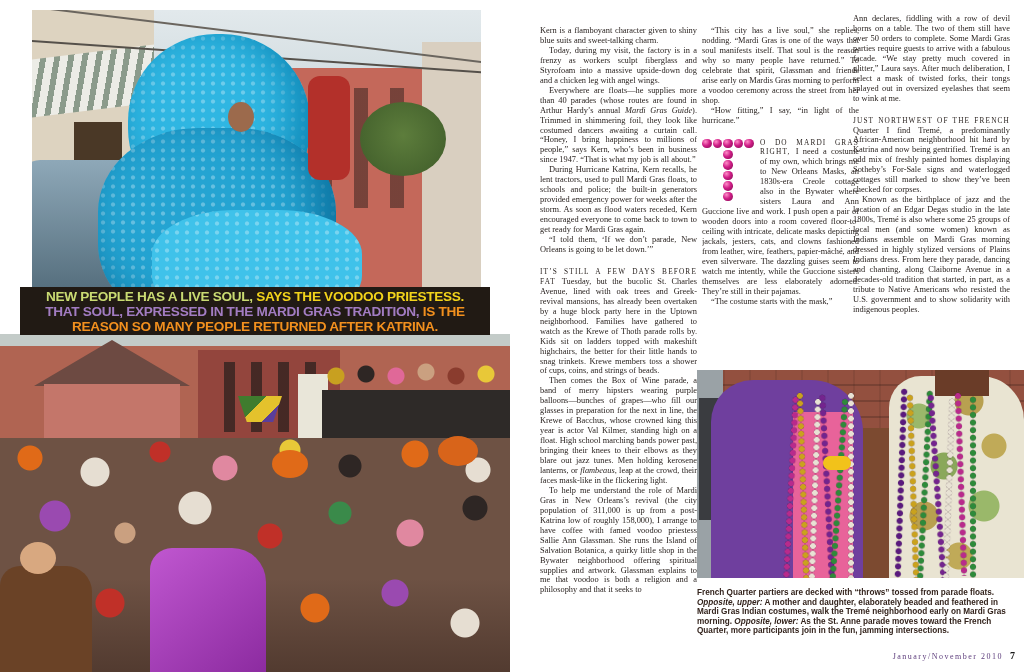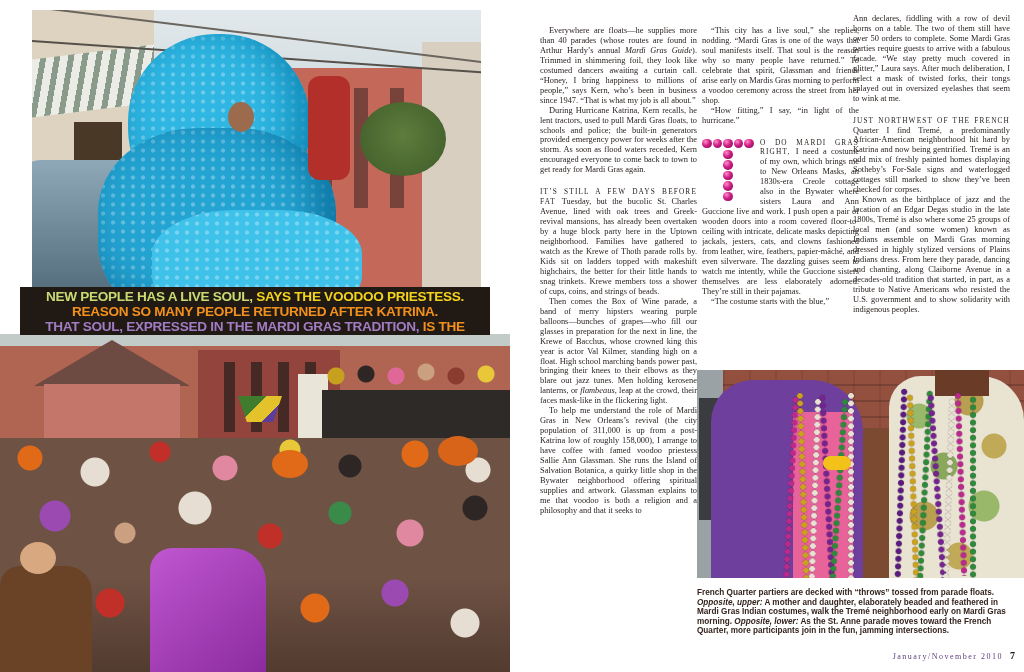--- a/index.html
+++ b/index.html
@@ -124,6 +124,7 @@
   </div>
 
   <div class="col" style="left:540px;top:26px;width:157px;height:612px;">
+      <p><span>Kern is a flamboyant character given to shiny blue suits and sweet-talking charm.</span></p>
       <p class="ind"><span>Everywhere are floats—he supplies more than 40 parades (whose routes are found in Arthur Hardy’s annual </span><span class="it">Mardi Gras Guide</span><span>). Trimmed in shimmering foil, they look like costumed dancers awaiting a curtain call. “Honey, I bring happiness to millions of people,” says Kern, who’s been in business since 1947. “That is what my job is all about.”</span></p>
       <p class="ind"><span>During Hurricane Katrina, Kern recalls, he lent tractors, used to pull Mardi Gras floats, to schools and police; the built-in generators provided emergency power for weeks after the storm. As soon as flood waters receded, Kern encouraged everyone to come back to town to get ready for Mardi Gras again.</span></p>
       <p class="sp"><span class="lead">IT’S STILL A FEW DAYS BEFORE FAT </span><span>Tuesday, but the bucolic St. Charles Avenue, lined with oak trees and Greek-revival mansions, has already been overtaken by a huge block party here in the Uptown neighborhood. Families have gathered to watch as the Krewe of Thoth parade rolls by. Kids sit on ladders topped with makeshift highchairs, the better for their little hands to snag trinkets. Krewe members toss a shower of cups, coins, and strings of beads.</span></p>

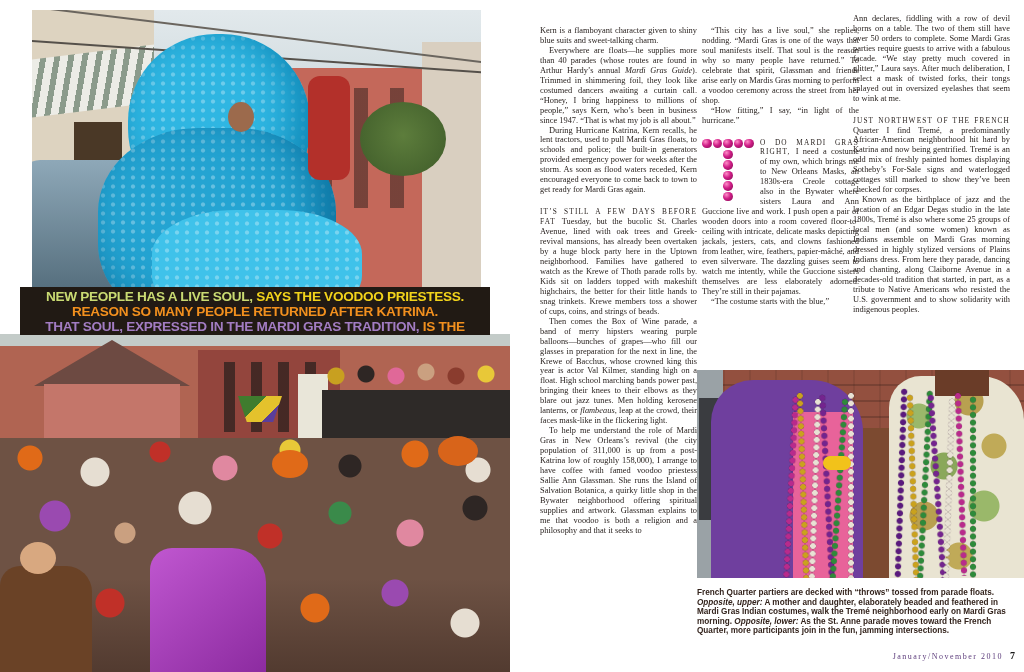--- a/index.html
+++ b/index.html
@@ -125,6 +125,7 @@
 
   <div class="col" style="left:540px;top:26px;width:157px;height:612px;">
       <p><span>Kern is a flamboyant character given to shiny blue suits and sweet-talking charm.</span></p>
+      <p class="ind"><span>Today, during my visit, the factory is in a frenzy as workers sculpt fiberglass and Styrofoam into a massive upside-down dog and a chicken leg with angel wings.</span></p>
       <p class="ind"><span>Everywhere are floats—he supplies more than 40 parades (whose routes are found in Arthur Hardy’s annual </span><span class="it">Mardi Gras Guide</span><span>). Trimmed in shimmering foil, they look like costumed dancers awaiting a curtain call. “Honey, I bring happiness to millions of people,” says Kern, who’s been in business since 1947. “That is what my job is all about.”</span></p>
       <p class="ind"><span>During Hurricane Katrina, Kern recalls, he lent tractors, used to pull Mardi Gras floats, to schools and police; the built-in generators provided emergency power for weeks after the storm. As soon as flood waters receded, Kern encouraged everyone to come back to town to get ready for Mardi Gras again.</span></p>
       <p class="sp"><span class="lead">IT’S STILL A FEW DAYS BEFORE FAT </span><span>Tuesday, but the bucolic St. Charles Avenue, lined with oak trees and Greek-revival mansions, has already been overtaken by a huge block party here in the Uptown neighborhood. Families have gathered to watch as the Krewe of Thoth parade rolls by. Kids sit on ladders topped with makeshift highchairs, the better for their little hands to snag trinkets. Krewe members toss a shower of cups, coins, and strings of beads.</span></p>

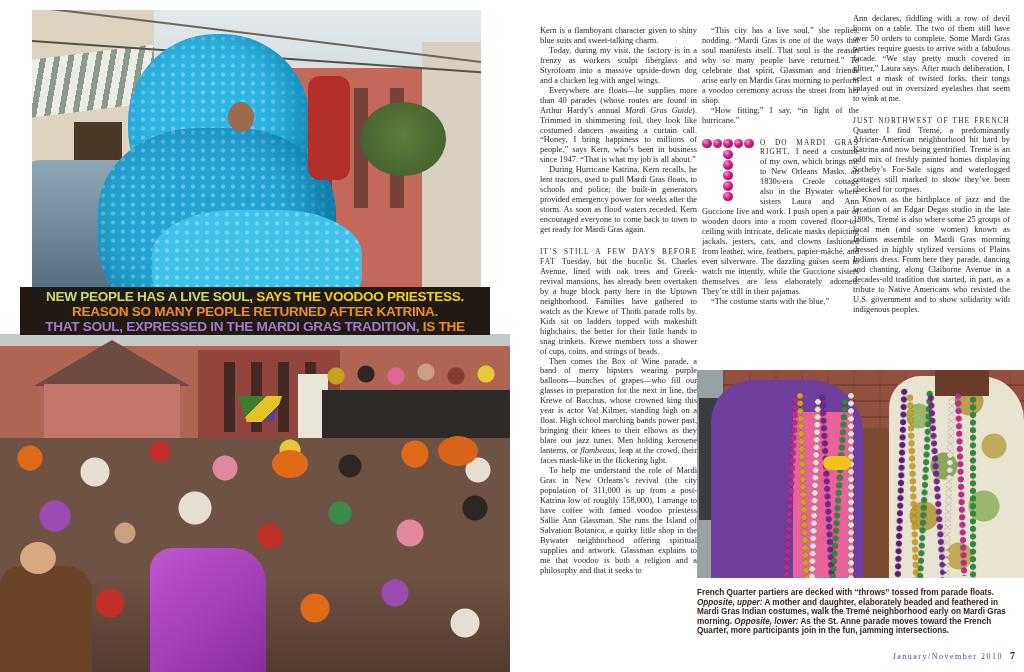--- a/index.html
+++ b/index.html
@@ -128,6 +128,7 @@
       <p class="ind"><span>Today, during my visit, the factory is in a frenzy as workers sculpt fiberglass and Styrofoam into a massive upside-down dog and a chicken leg with angel wings.</span></p>
       <p class="ind"><span>Everywhere are floats—he supplies more than 40 parades (whose routes are found in Arthur Hardy’s annual </span><span class="it">Mardi Gras Guide</span><span>). Trimmed in shimmering foil, they look like costumed dancers awaiting a curtain call. “Honey, I bring happiness to millions of people,” says Kern, who’s been in business since 1947. “That is what my job is all about.”</span></p>
       <p class="ind"><span>During Hurricane Katrina, Kern recalls, he lent tractors, used to pull Mardi Gras floats, to schools and police; the built-in generators provided emergency power for weeks after the storm. As soon as flood waters receded, Kern encouraged everyone to come back to town to get ready for Mardi Gras again.</span></p>
+      <p class="ind"><span>“I told them, ‘If we don’t parade, New Orleans is going to be let down.’”</span></p>
       <p class="sp"><span class="lead">IT’S STILL A FEW DAYS BEFORE FAT </span><span>Tuesday, but the bucolic St. Charles Avenue, lined with oak trees and Greek-revival mansions, has already been overtaken by a huge block party here in the Uptown neighborhood. Families have gathered to watch as the Krewe of Thoth parade rolls by. Kids sit on ladders topped with makeshift highchairs, the better for their little hands to snag trinkets. Krewe members toss a shower of cups, coins, and strings of beads.</span></p>
       <p class="ind"><span>Then comes the Box of Wine parade, a band of merry hipsters wearing purple balloons—bunches of grapes—who fill our glasses in preparation for the next in line, the Krewe of Bacchus, whose crowned king this year is actor Val Kilmer, standing high on a float. High school marching bands power past, bringing their knees to their elbows as they blare out jazz tunes. Men holding kerosene lanterns, or </span><span class="it">flambeaus</span><span>, leap at the crowd, their faces mask-like in the flickering light.</span></p>
       <p class="ind"><span>To help me understand the role of Mardi Gras in New Orleans’s revival (the city population of 311,000 is up from a post-Katrina low of roughly 158,000), I arrange to have coffee with famed voodoo priestess Sallie Ann Glassman. She runs the Island of Salvation Botanica, a quirky little shop in the Bywater neighborhood offering spiritual supplies and artwork. Glassman explains to me that voodoo is both a religion and a philosophy and that it seeks to</span></p>

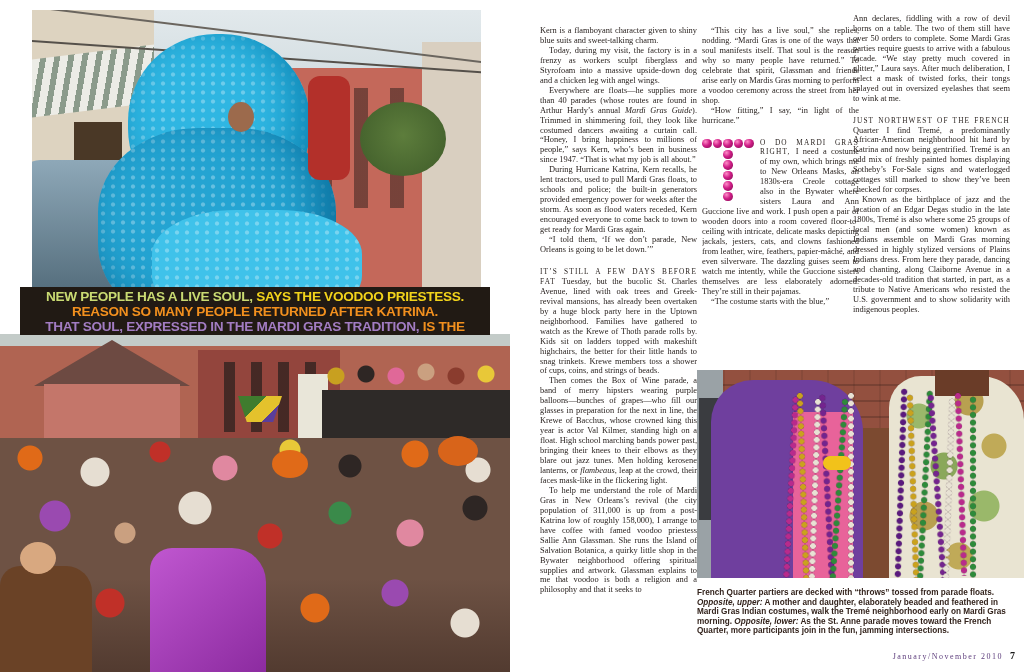--- a/index.html
+++ b/index.html
@@ -148,7 +148,7 @@
           <b class="bead"></b>
           <b class="bead"></b>
         </span><span class="lead">O DO MARDI GRAS RIGHT, </span><span>I need a costume of my own, which brings me to New Orleans Masks, an 1830s-era Creole cottage also in the Bywater where sisters Laura and Ann Guccione live and work. I push open a pair of wooden doors into a room covered floor-to-ceiling with intricate, delicate masks depicting jackals, jesters, cats, and clowns fashioned from leather, wire, feathers, papier-mâché, and even silverware. The dazzling guises seem to watch me intently, while the Guccione sisters themselves are less elaborately adorned. They’re still in their pajamas.</span></p>
-      <p class="ind"><span>“The costume starts with the blue,”</span></p>
+      <p class="ind"><span>“The costume starts with the mask,”</span></p>
     </div>
   <div class="col" style="left:853px;top:14px;width:157px;height:344px;">
       <p><span>Ann declares, fiddling with a row of devil horns on a table. The two of them still have over 50 orders to complete. Some Mardi Gras parties require guests to arrive with a fabulous facade. “We stay pretty much covered in glitter,” Laura says. After much deliberation, I select a mask of twisted forks, their tongs splayed out in oversized eyelashes that seem to wink at me.</span></p>

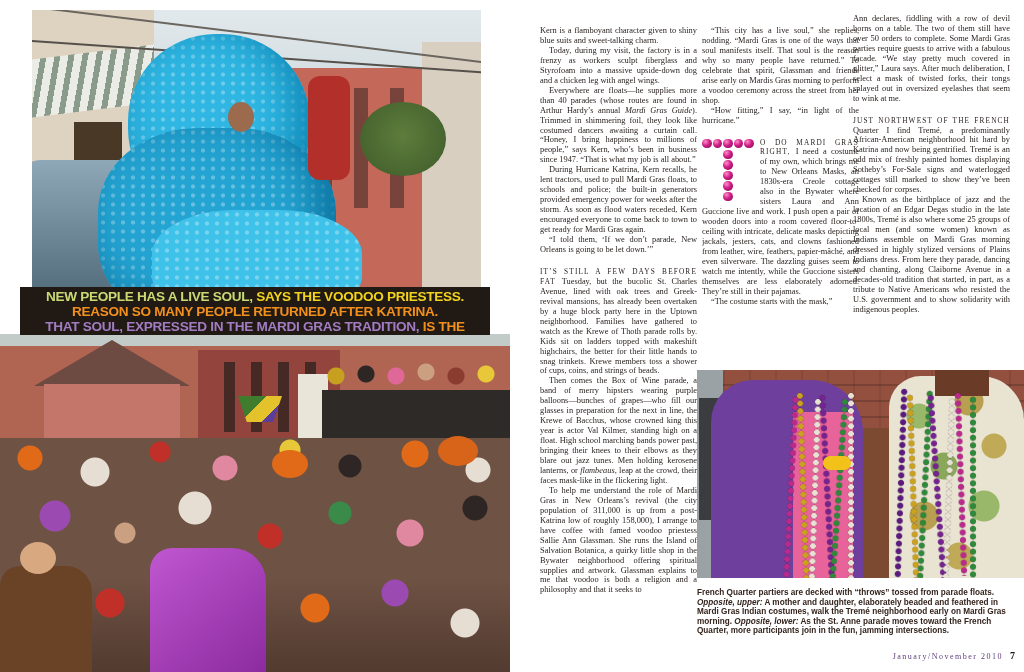--- a/index.html
+++ b/index.html
@@ -100,8 +100,8 @@
 
   <div class="pull-quote">
       <div><span style="color: rgb(201, 218, 114);">NEW PEOPLE HAS A LIVE SOUL, </span><span style="color: rgb(242, 211, 27);">SAYS THE VOODOO PRIESTESS.</span></div>
+      <div><span style="color: rgb(162, 124, 194);">THAT SOUL, EXPRESSED IN THE MARDI GRAS TRADITION, </span><span style="color: rgb(242, 144, 30);">IS THE</span></div>
       <div><span style="color: rgb(242, 144, 30);">REASON SO MANY PEOPLE RETURNED AFTER KATRINA.</span></div>
-      <div><span style="color: rgb(162, 124, 194);">THAT SOUL, EXPRESSED IN THE MARDI GRAS TRADITION, </span><span style="color: rgb(242, 144, 30);">IS THE</span></div>
     </div>
 
   <div class="photo" style="left:0;top:334px;width:510px;height:338px;background:#6e5244;">

